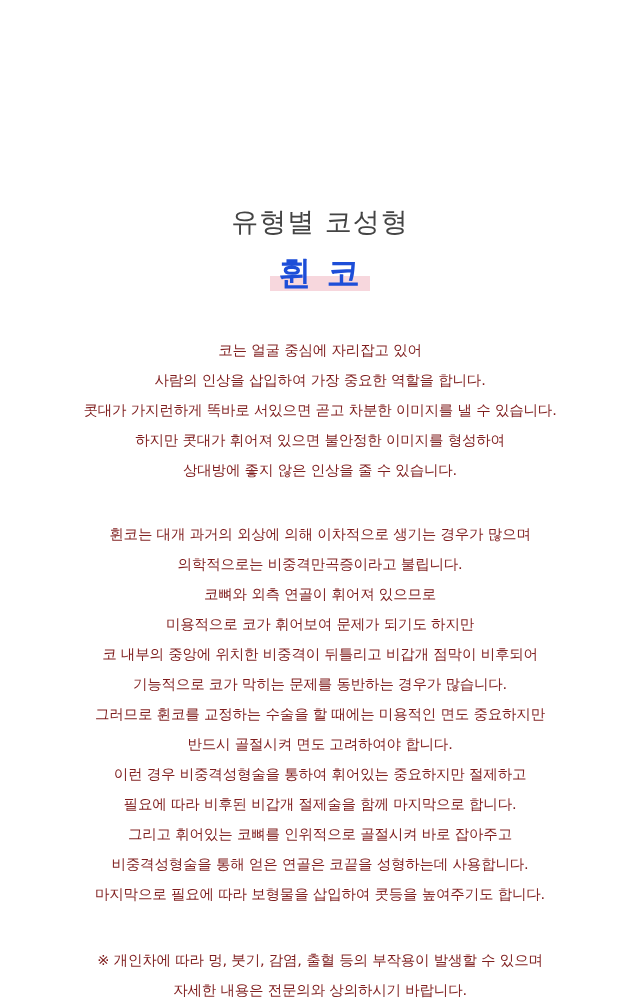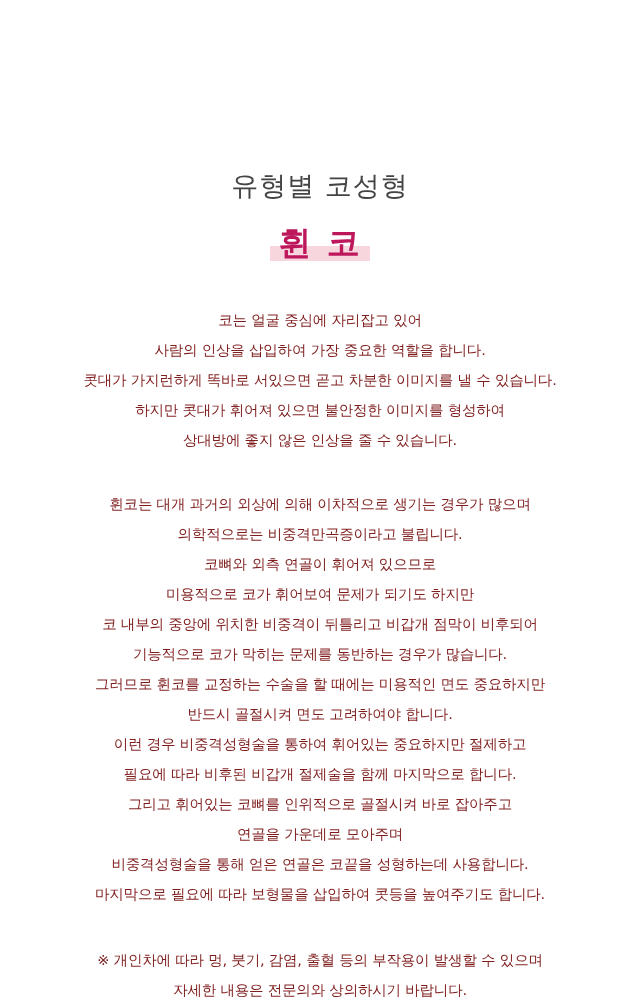--- a/index.html
+++ b/index.html
@@ -45,11 +45,10 @@
     position: relative;
     font-size: 33px;
     font-weight: 700;
-    color: #be185d;
+    color: #1d4ed8;
     letter-spacing: 2px;
     padding: 0 8px;
     line-height: 1.2;
-    margin-top: 6px;
   }
   .title-highlight .hl-bar {
     position: absolute;

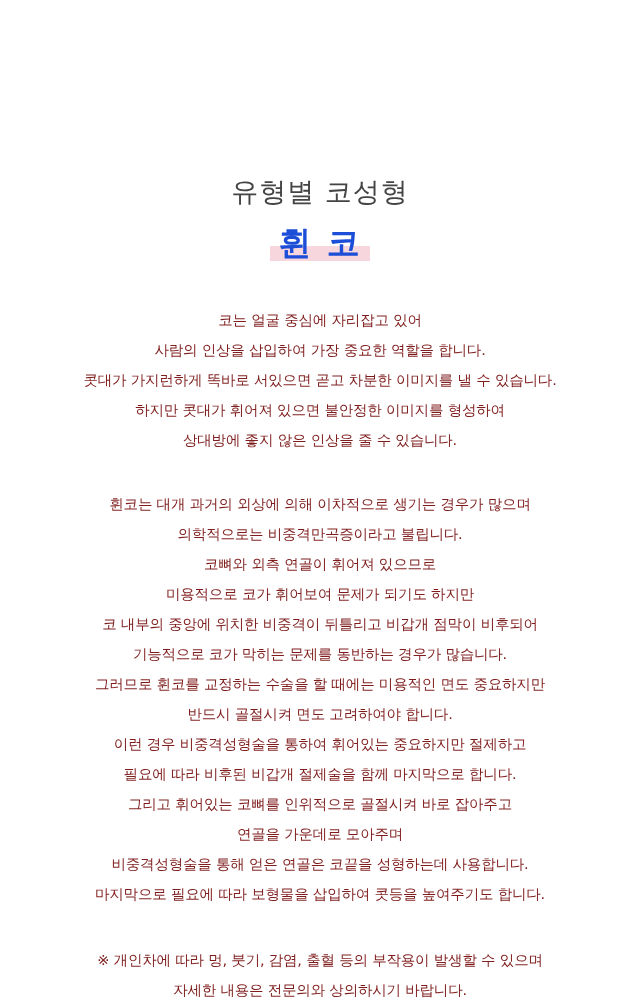--- a/index.html
+++ b/index.html
@@ -121,7 +121,6 @@
     <span class="line">이런 경우 비중격성형술을 통하여 휘어있는 중요하지만 절제하고</span>
     <span class="line">필요에 따라 비후된 비갑개 절제술을 함께 마지막으로 합니다.</span>
     <span class="line">그리고 휘어있는 코뼈를 인위적으로 골절시켜 바로 잡아주고</span>
-    <span class="line">연골을 가운데로 모아주며</span>
     <span class="line">비중격성형술을 통해 얻은 연골은 코끝을 성형하는데 사용합니다.</span>
     <span class="line">마지막으로 필요에 따라 보형물을 삽입하여 콧등을 높여주기도 합니다.</span>
   </div>

